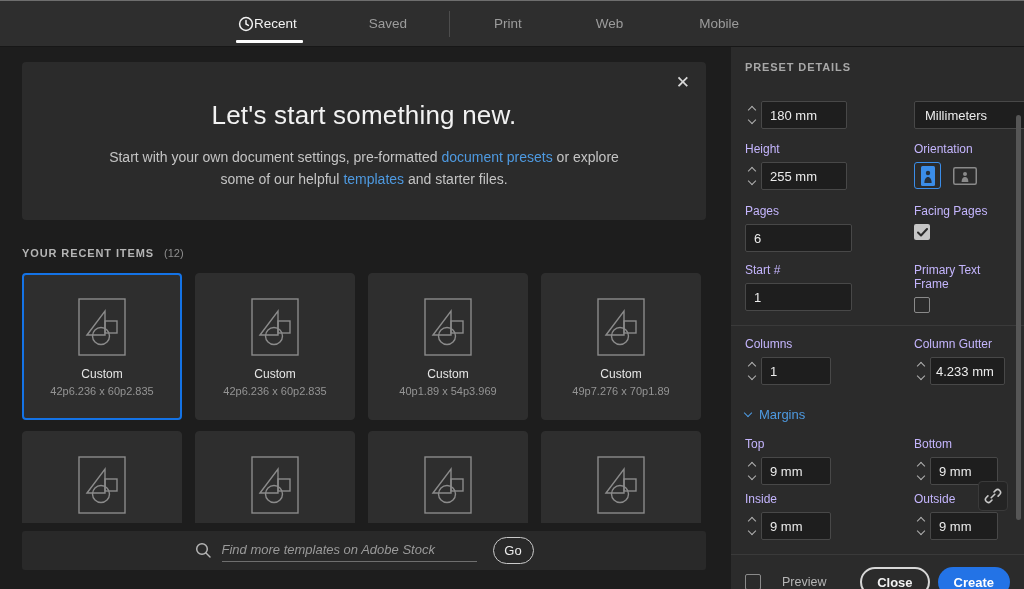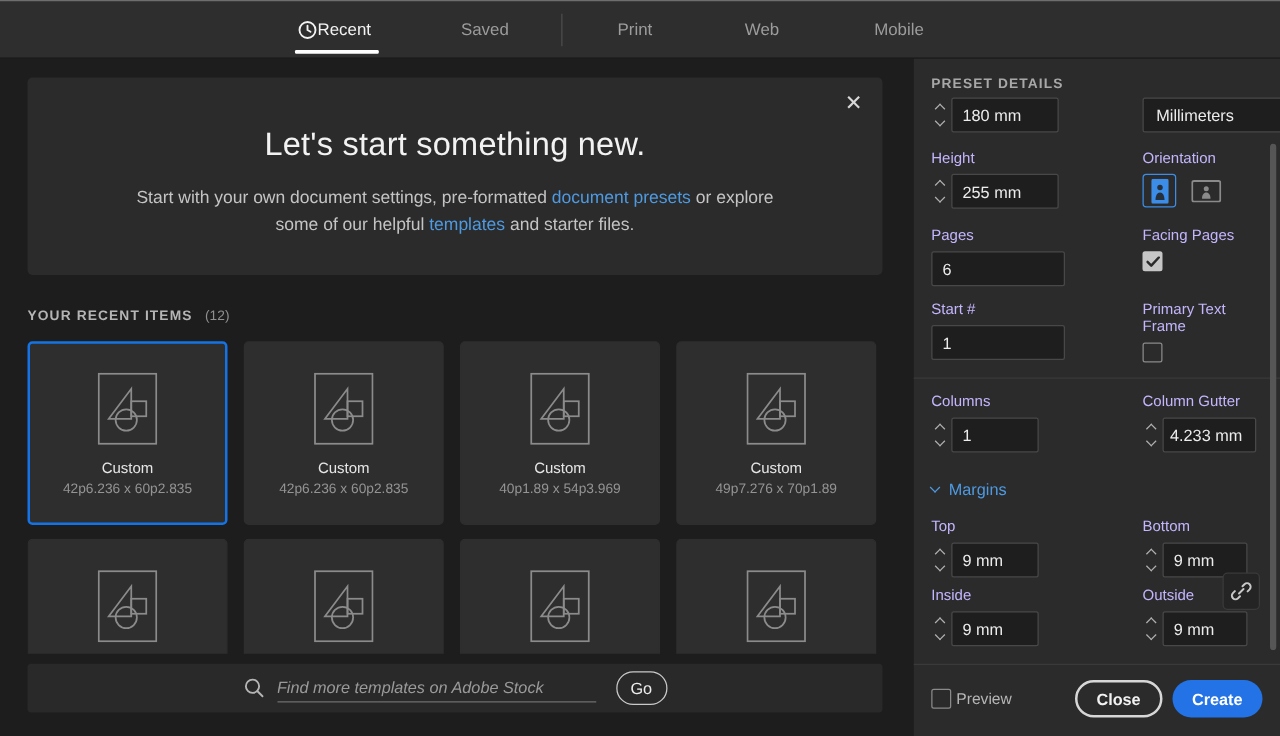--- a/index.html
+++ b/index.html
@@ -67,7 +67,7 @@
 
   
   .phead { color:#a8a8a8; font-size:11px; letter-spacing:.9px; font-weight:bold;
-          margin-bottom:5px; }
+          margin-bottom:28px; }
   .prow { display:flex; align-items:flex-start; }
   .pcol-l { width:121px; flex:none; }
   .pcol-r { flex:1; min-width:0;margin-left:48px; }

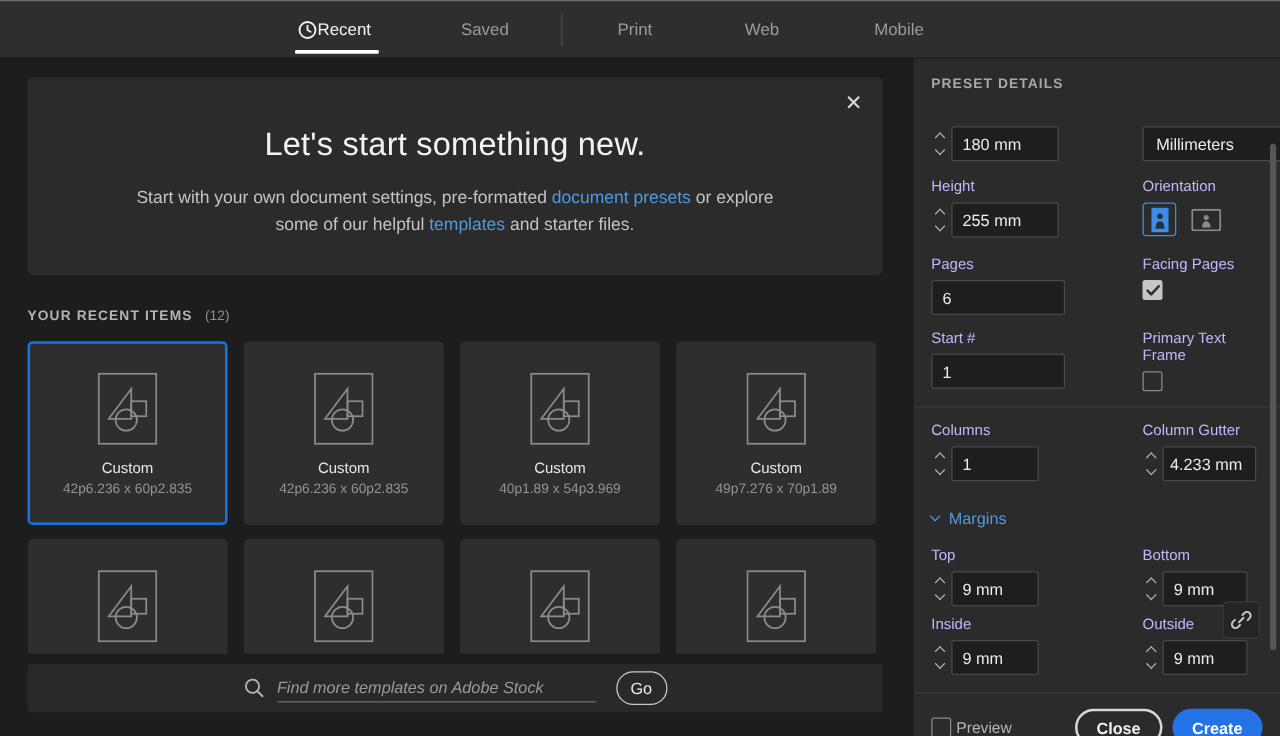--- a/index.html
+++ b/index.html
@@ -106,7 +106,7 @@
           background:#242424; border:1px solid #3a3a3a; border-radius:4px;
           display:flex; align-items:center; justify-content:center; cursor:pointer; }
   .pfooter { display:flex; align-items:center; margin-top:12px; }
-  .pfooter .pv { display:flex; align-items:center; gap:4px; }
+  .pfooter .pv { display:flex; align-items:center; gap:21px; }
   .pfooter .pv span { color:#b5b5b5; font-size:12.5px; }
   .btns { margin-left:auto; display:flex; gap:8px; }
   .btn { height:30px; border-radius:15px; font-size:13px; font-weight:bold;

